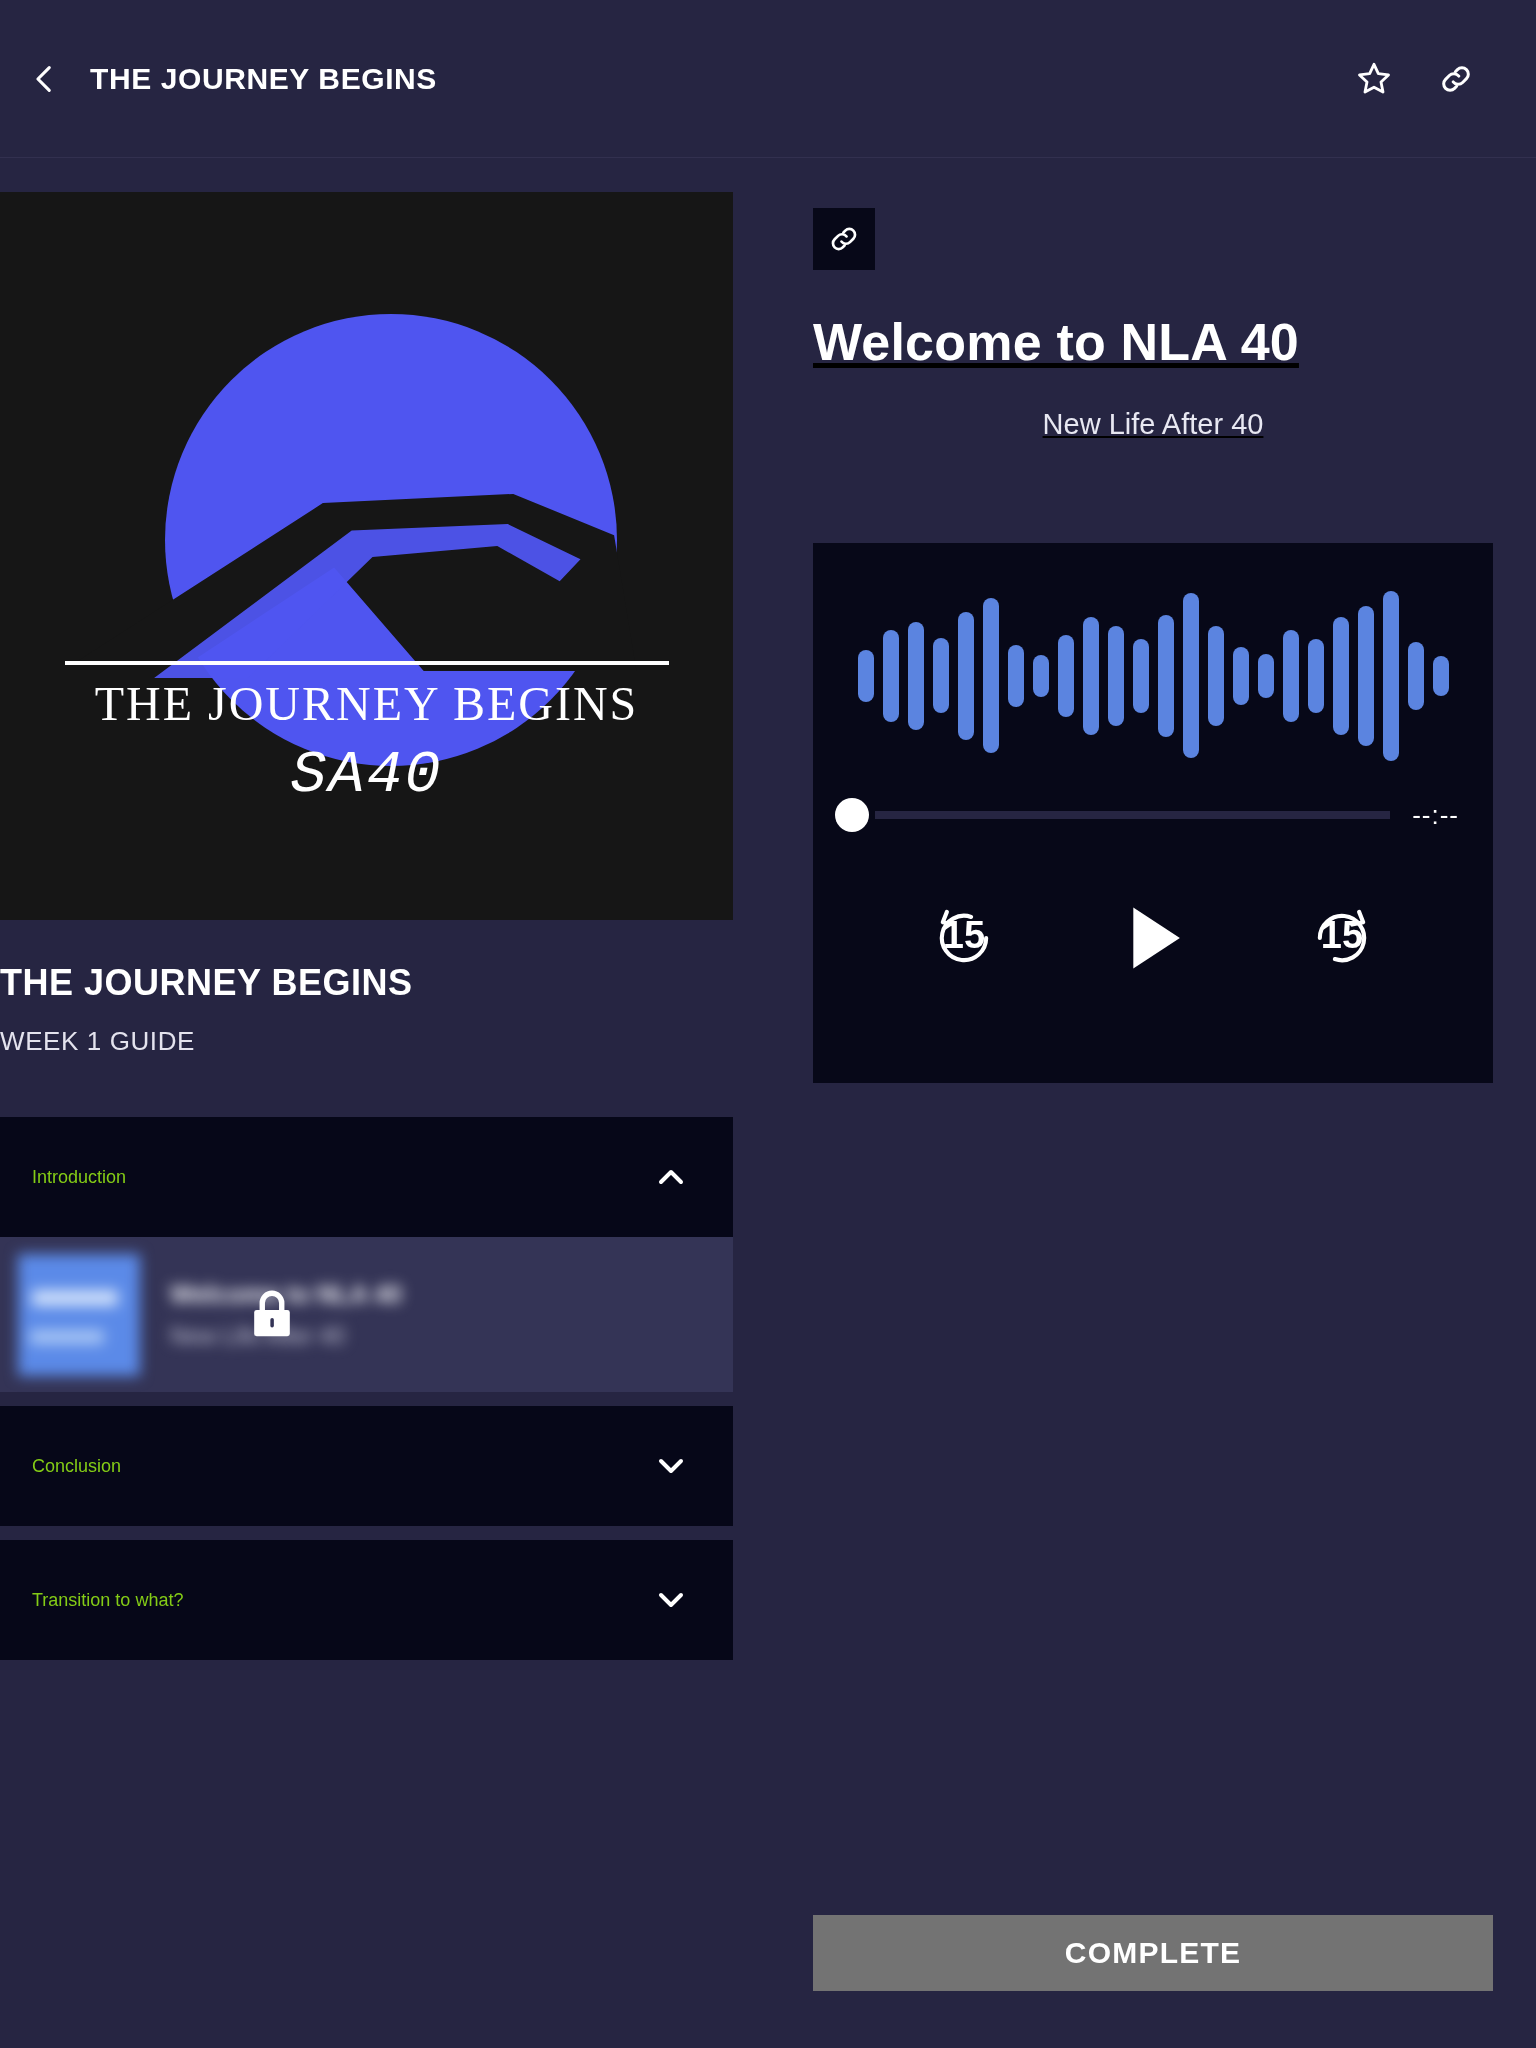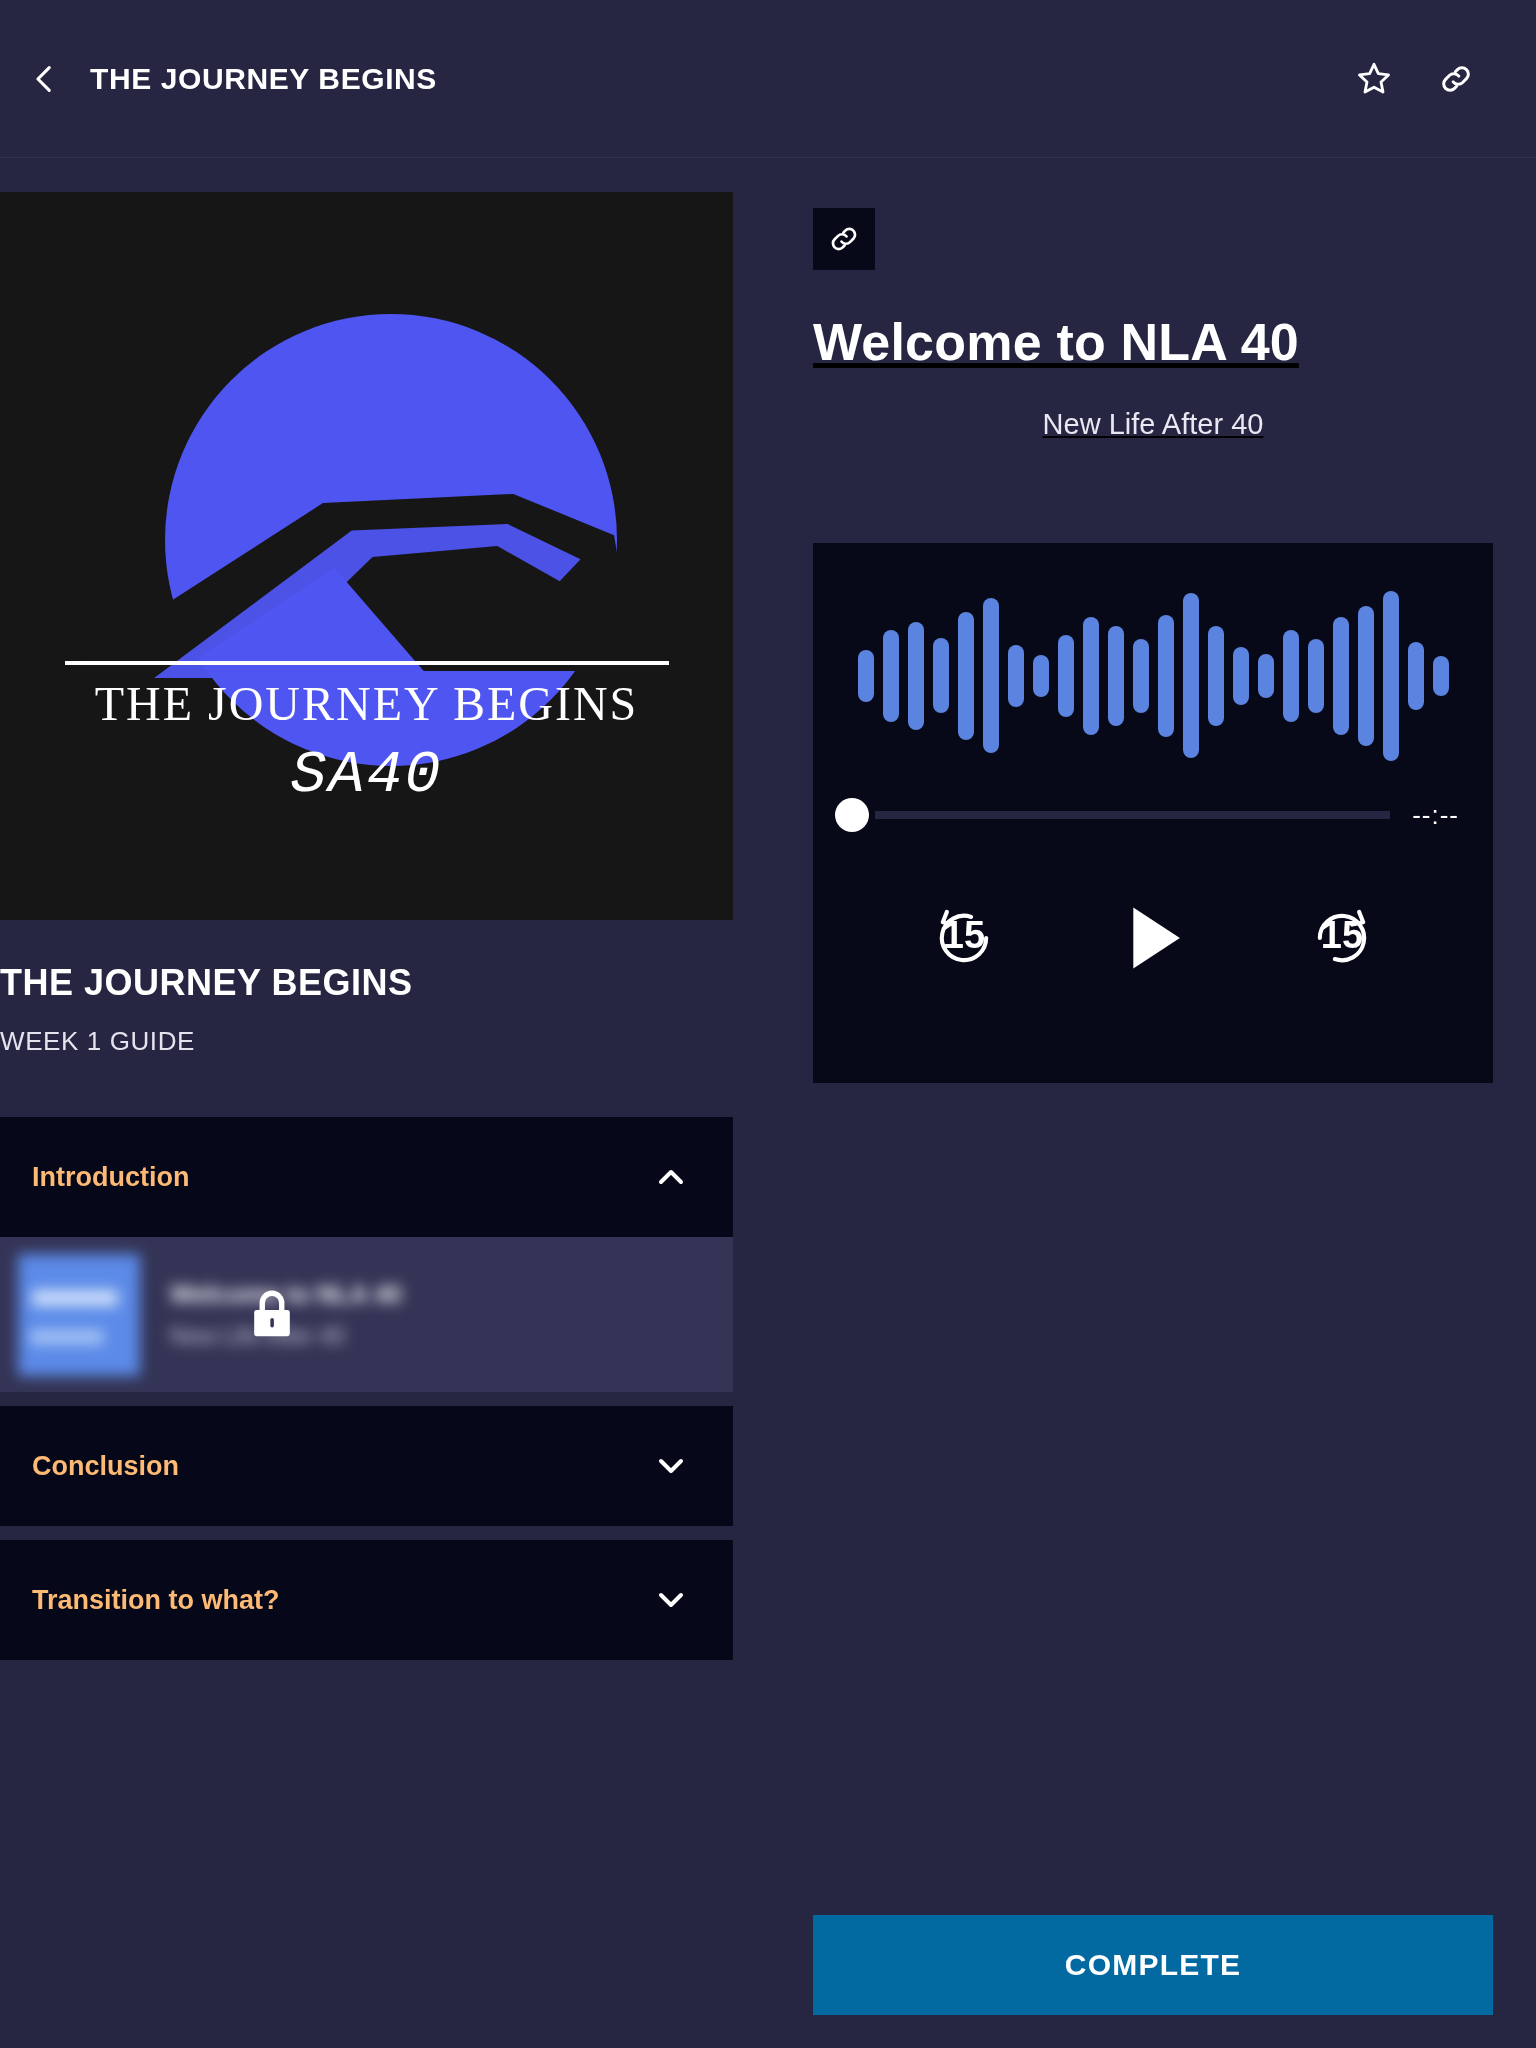--- a/index.html
+++ b/index.html
@@ -145,9 +145,9 @@
     cursor: pointer;
   }
   .acc-label {
-    color: #fdba74;
-    font-size: 27px;
-    font-weight: bold;
+    color: #84cc16;
+    font-size: 18px;
+    font-weight: normal;
   }
   .acc-chevron {
     margin-left: auto;

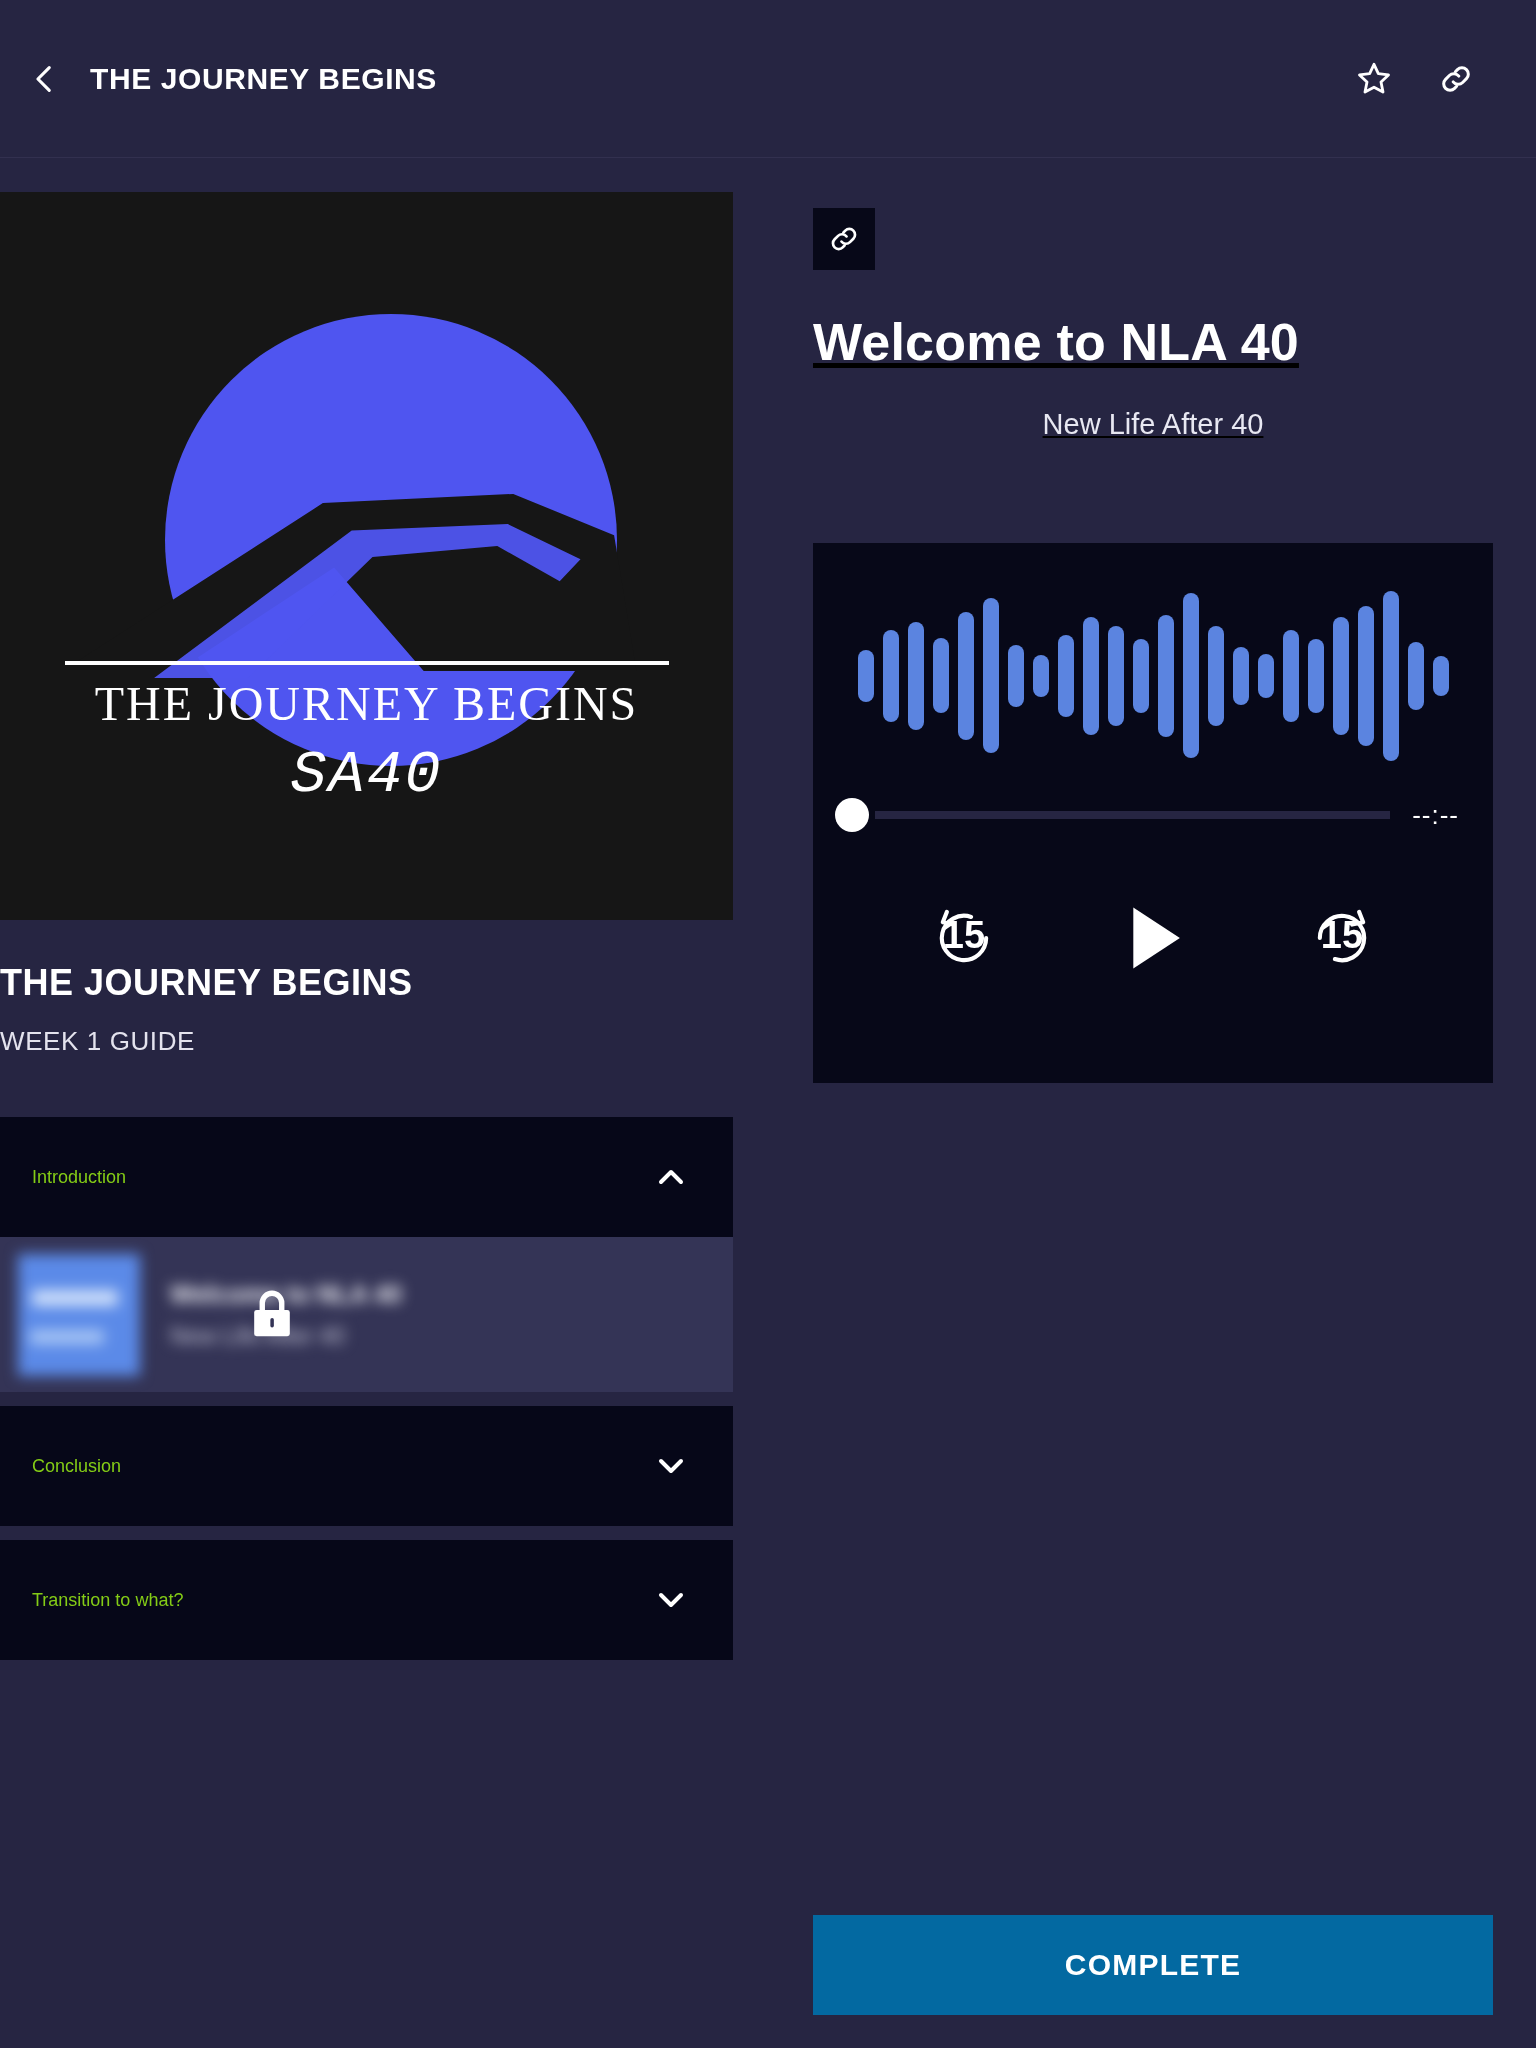--- a/index.html
+++ b/index.html
@@ -295,8 +295,8 @@
   .complete-btn {
     position: absolute;
     left: 813px; top: 1915px;
-    width: 680px; height: 100px;
-    background: #0369a1;
+    width: 680px; height: 76px;
+    background: #737373;
     color: #ffffff;
     font-size: 30px;
     font-weight: bold;

